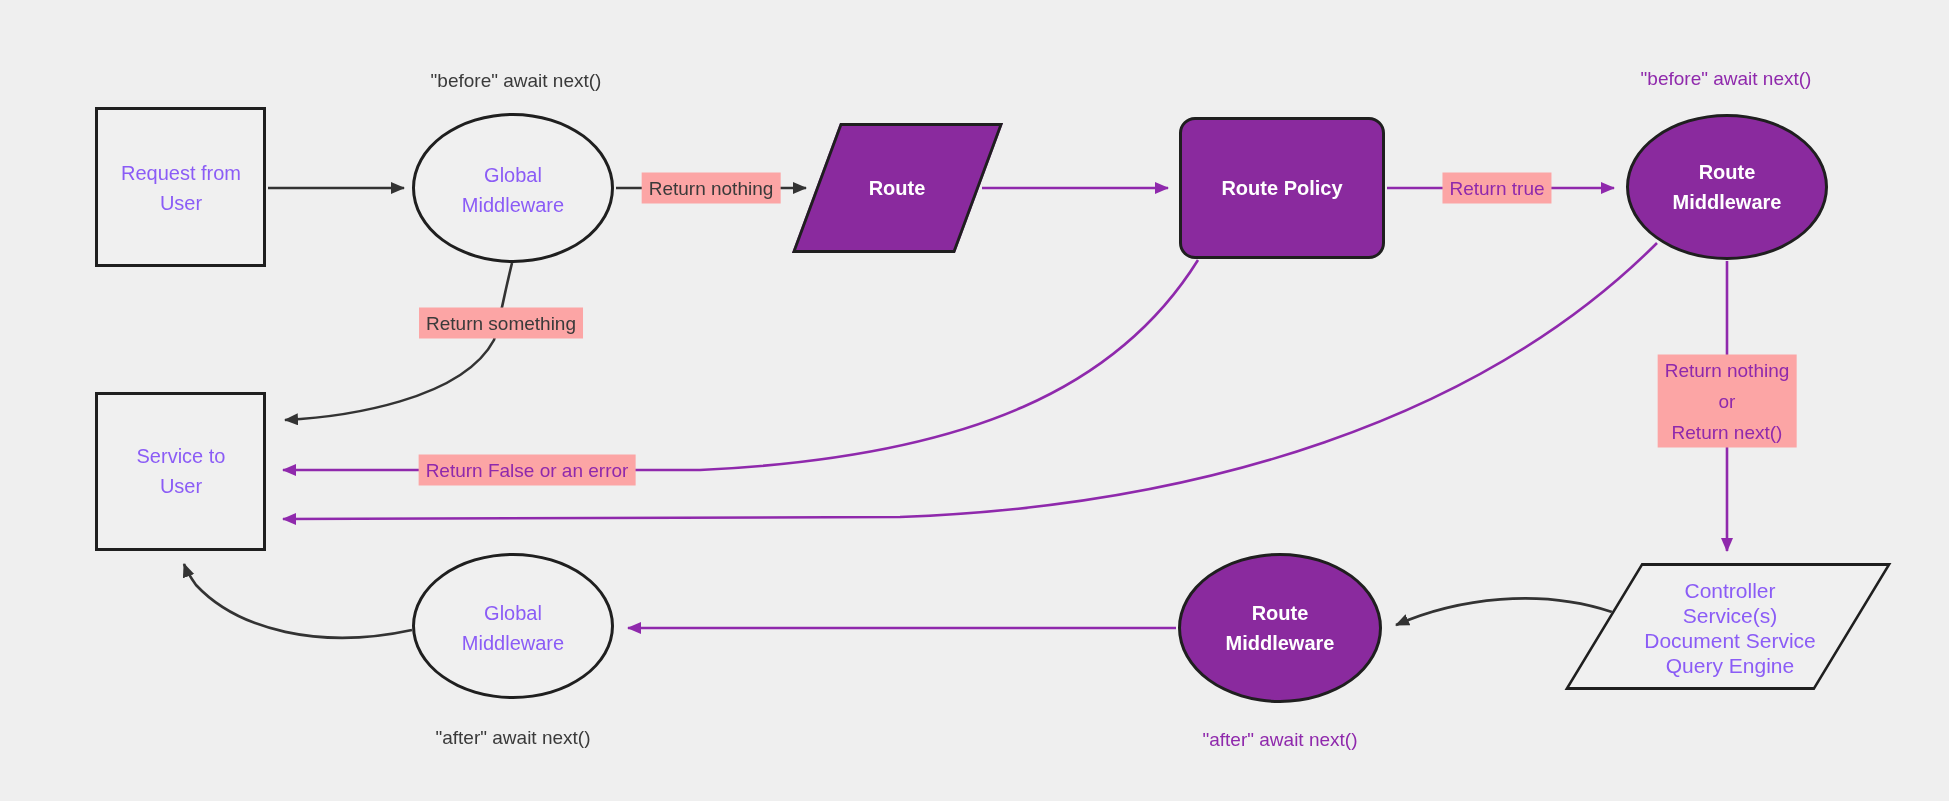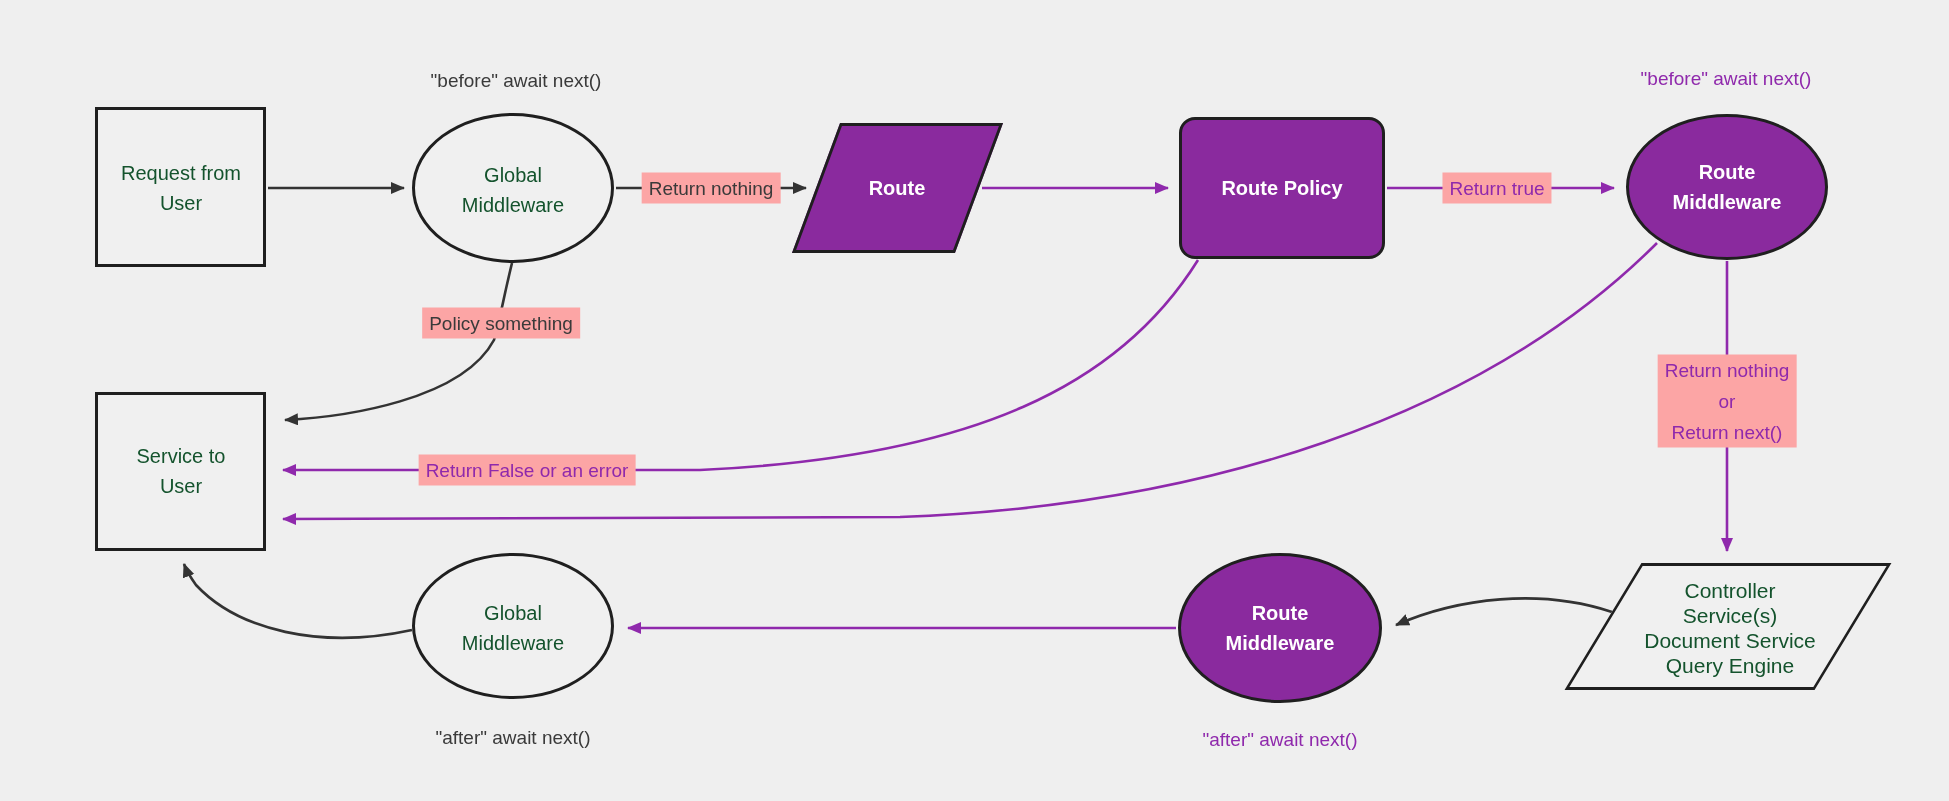--- a/index.html
+++ b/index.html
@@ -21,7 +21,7 @@
   .nlabel{
     position:absolute;z-index:4;transform:translate(-50%,-50%);
     white-space:pre-line;text-align:center;
-    font-size:20px;line-height:30px;color:#14532d;
+    font-size:20px;line-height:30px;color:#8b5cf6;
   }
   .nlabel.white{color:#ffffff;font-weight:700;}
   .nlabel.small{font-size:21px;line-height:25px;}

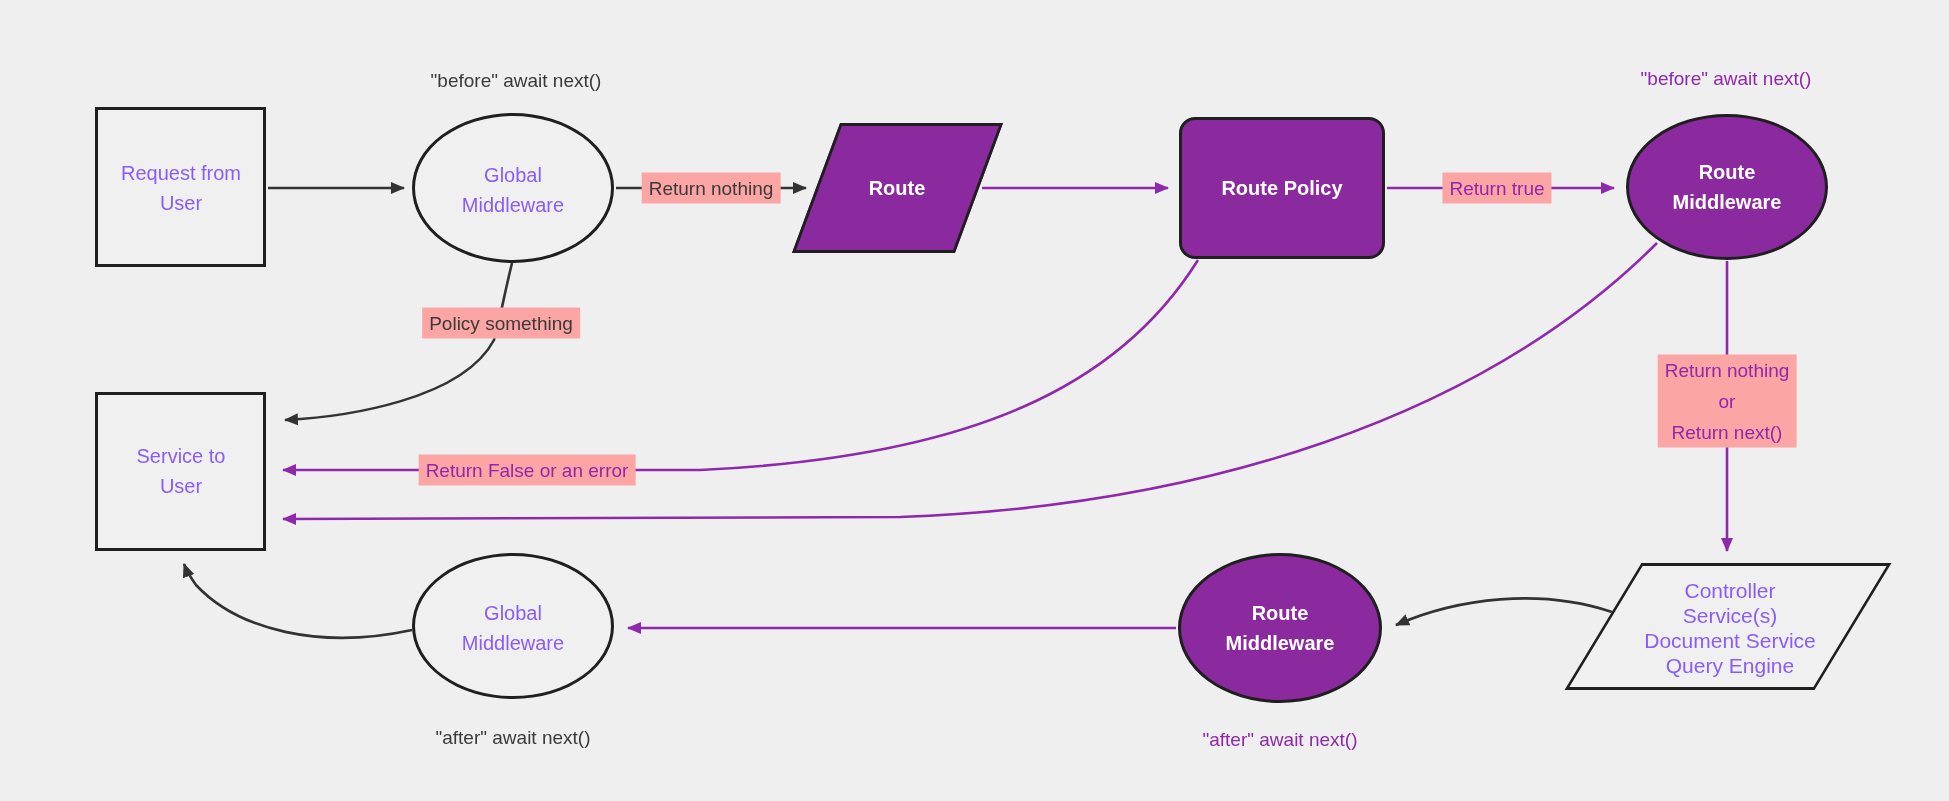--- a/index.html
+++ b/index.html
@@ -116,7 +116,7 @@
 or
 Return next()</div>
   <div class="elabel purple onln" style="left:527px;top:470px;">Return False or an error</div>
-  <div class="elabel onln" style="left:501px;top:323px;">Policy something</div>
+  <div class="elabel onln" style="left:501px;top:323px;">Return something</div>
   <div class="elabel purple" style="left:1280px;top:739px;">"after" await next()</div>
   <div class="elabel" style="left:513px;top:737px;">"after" await next()</div>
 

